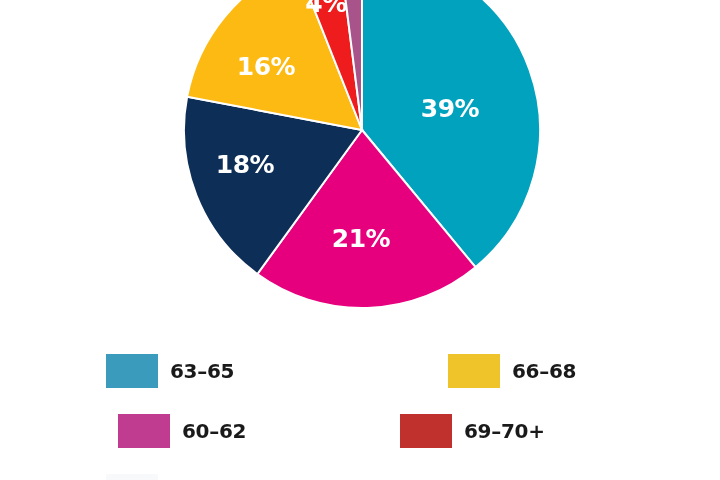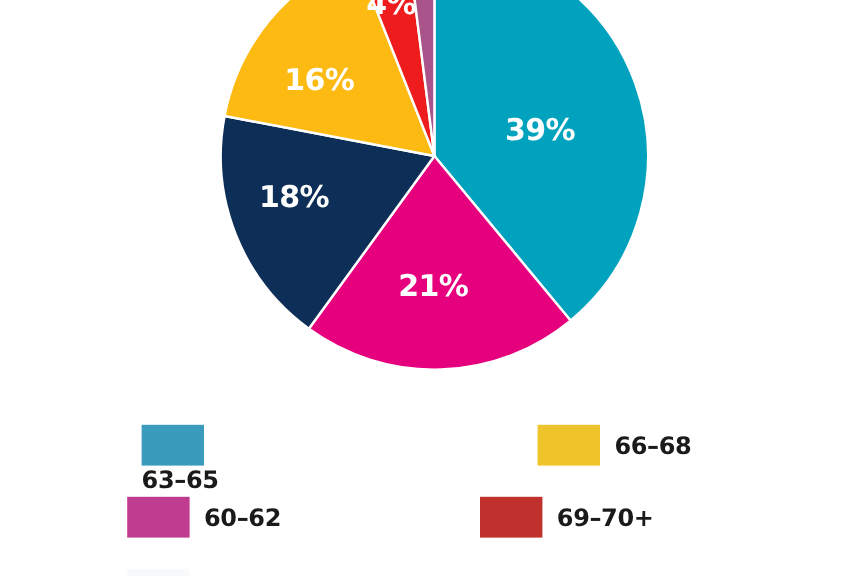--- a/index.html
+++ b/index.html
@@ -81,7 +81,7 @@
     white-space: nowrap;
     letter-spacing: -0.3px;
   }
-  .lg-c0 { left: 0px;   top: 0px; flex-direction: column;  }
+  .lg-c0 { left: 0px;   top: 0px;  }
   .lg-c1 { left: 294px; top: 0px; margin-left: 48px;  }
   .lg-c2 { left: 0px;   top: 60px; }
   .lg-c3 { left: 294px; top: 60px; text-align: right; }

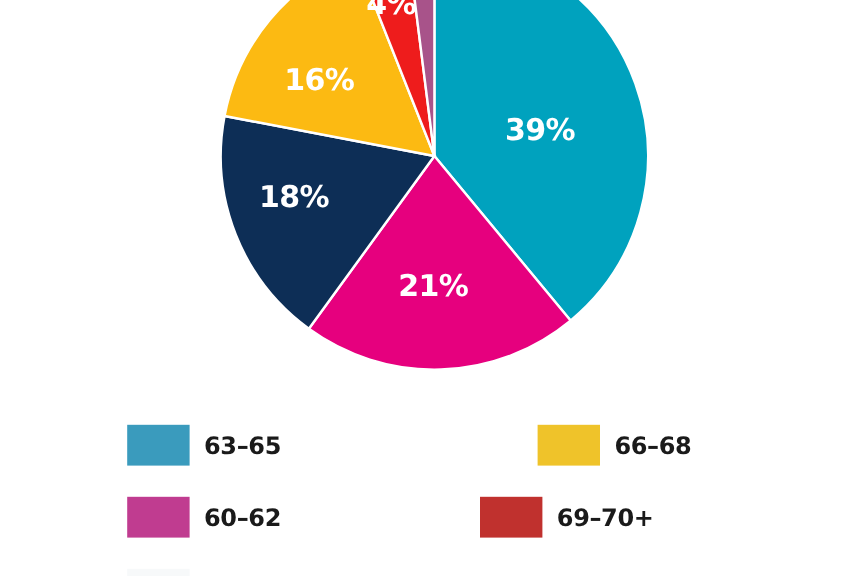--- a/index.html
+++ b/index.html
@@ -83,7 +83,7 @@
   }
   .lg-c0 { left: 0px;   top: 0px;  }
   .lg-c1 { left: 294px; top: 0px; margin-left: 48px;  }
-  .lg-c2 { left: 0px;   top: 60px; }
+  .lg-c2 { left: 12px;   top: 60px; }
   .lg-c3 { left: 294px; top: 60px; text-align: right; }
   .lg-c4 { left: 0px;   top: 120px; }
 </style>

